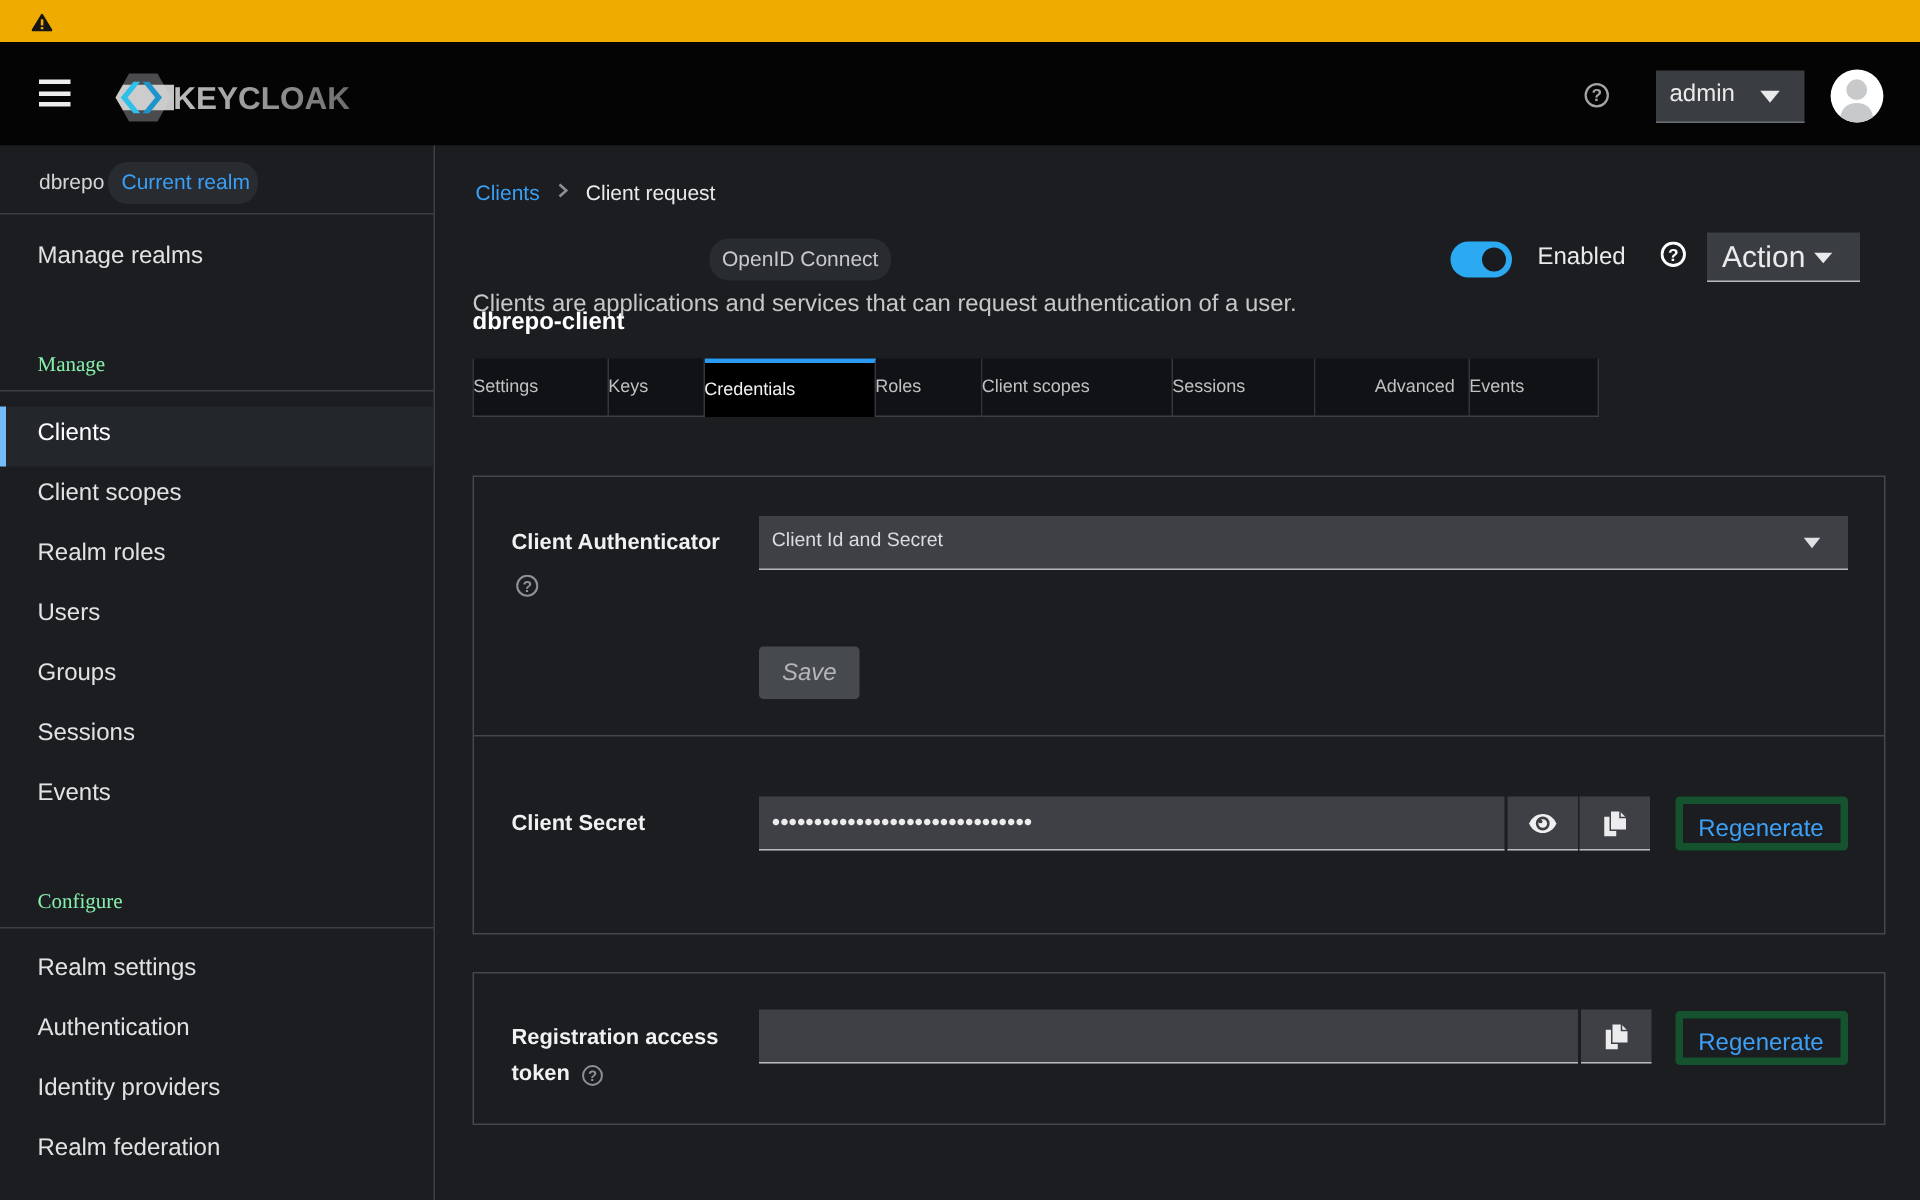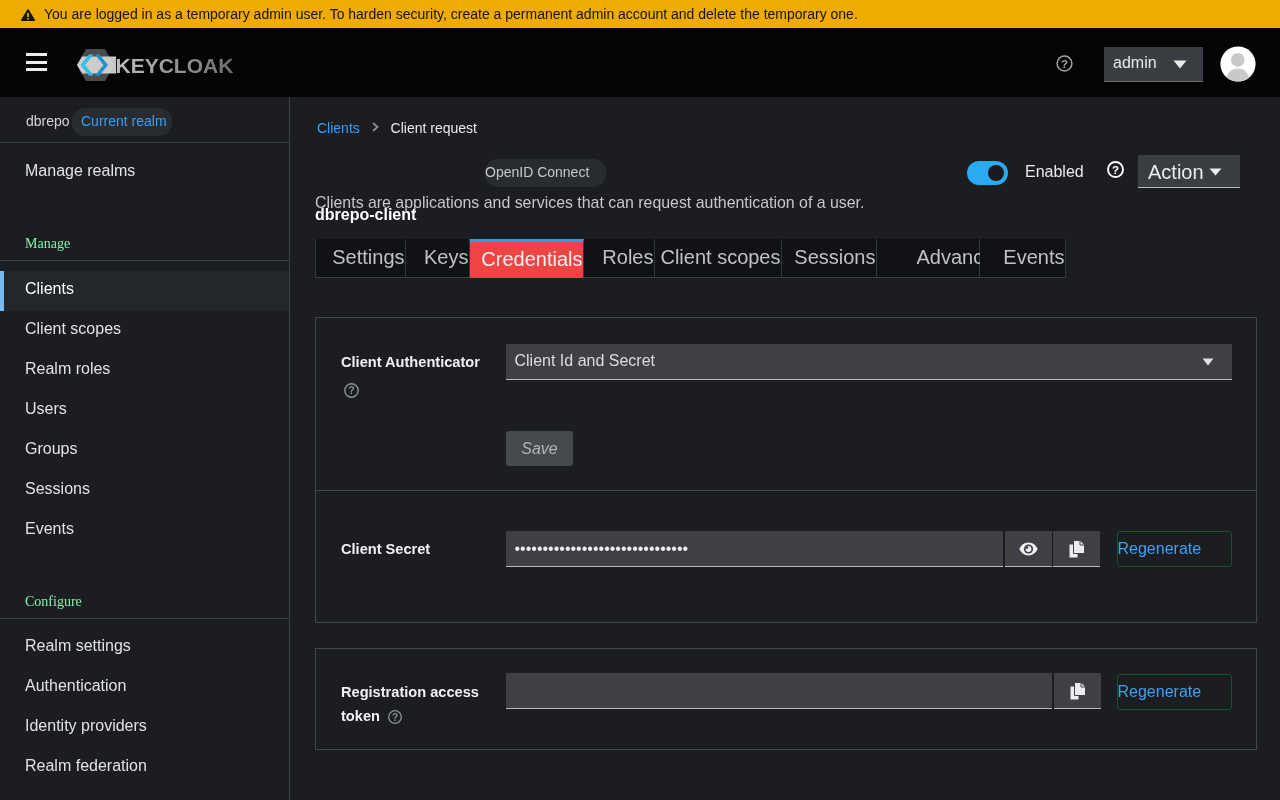--- a/index.html
+++ b/index.html
@@ -51,7 +51,6 @@
     <rect x="6.2" y="3.9" width="1.7" height="4.1" fill="#f0ab00"></rect>
     <rect x="6.2" y="9" width="1.7" height="1.5" fill="#f0ab00"></rect>
   </svg>
-  <div class="txt">You are logged in as a temporary admin user. To harden security, create a permanent admin account and delete the temporary one.</div>
 </div>
 
 <div id="masthead">

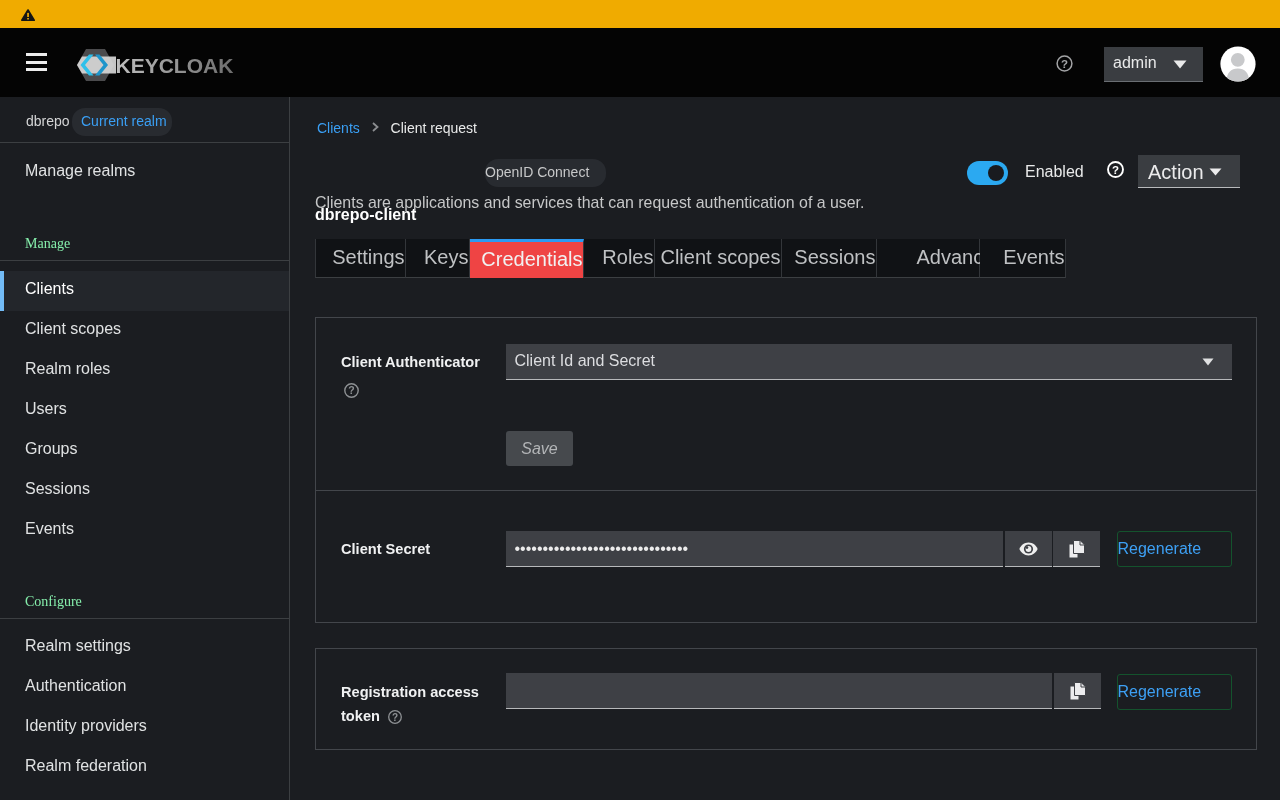--- a/index.html
+++ b/index.html
@@ -151,7 +151,7 @@
       </svg>
     <span>Client request</span></div>
   <div id="title">dbrepo-client</div>
-  <div class="pill" style="left:194px; top:62px; width:121px; height:28px; line-height:27px;">OpenID Connect</div>
+  <div class="pill" style="left:182px; top:62px; width:121px; height:28px; text-align:center; line-height:27px;">OpenID Connect</div>
   <div class="abs" style="left:676px; top:63.5px; width:41px; height:24.5px; background:#2ba9f1; border-radius:12.5px;">
     <div class="abs" style="left:20.5px; top:4.2px; width:16.3px; height:16.3px; background:#191b1f; border-radius:8.2px;"></div>
   </div>

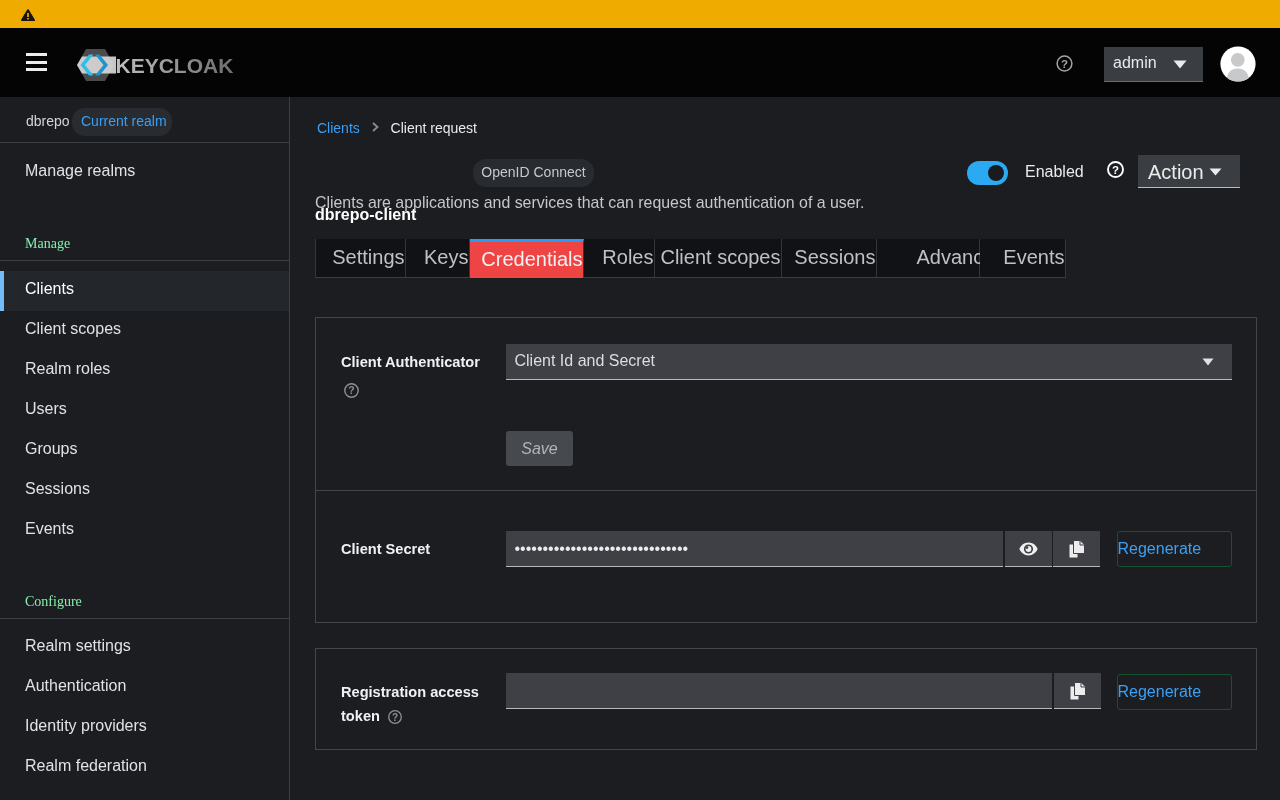--- a/index.html
+++ b/index.html
@@ -34,7 +34,7 @@
   #subtitle { position:absolute; left:24px; top:97px; font-size:15.9px; color:#c6c7c8; }
   
   .tab { position:absolute; top:142px; height:39px; background:#101215; border-right:1px solid #33363a;
-     border-bottom:1px solid #3c3f42; color:#bfc1c3; font-size:20px; text-align:right; line-height:37px; }
+     border-bottom:1px solid #3c3f42; color:#bfc1c3; font-size:12px; text-align:left; line-height:37px; }
   #tabactive { background:#ef4444; border-top:3px solid #2b9af3; border-bottom:none; color:#f1f1f1; line-height:34px; }
   
   .card { position:absolute; left:23.5px; border:1px solid #43464b; background:#1b1d21; }

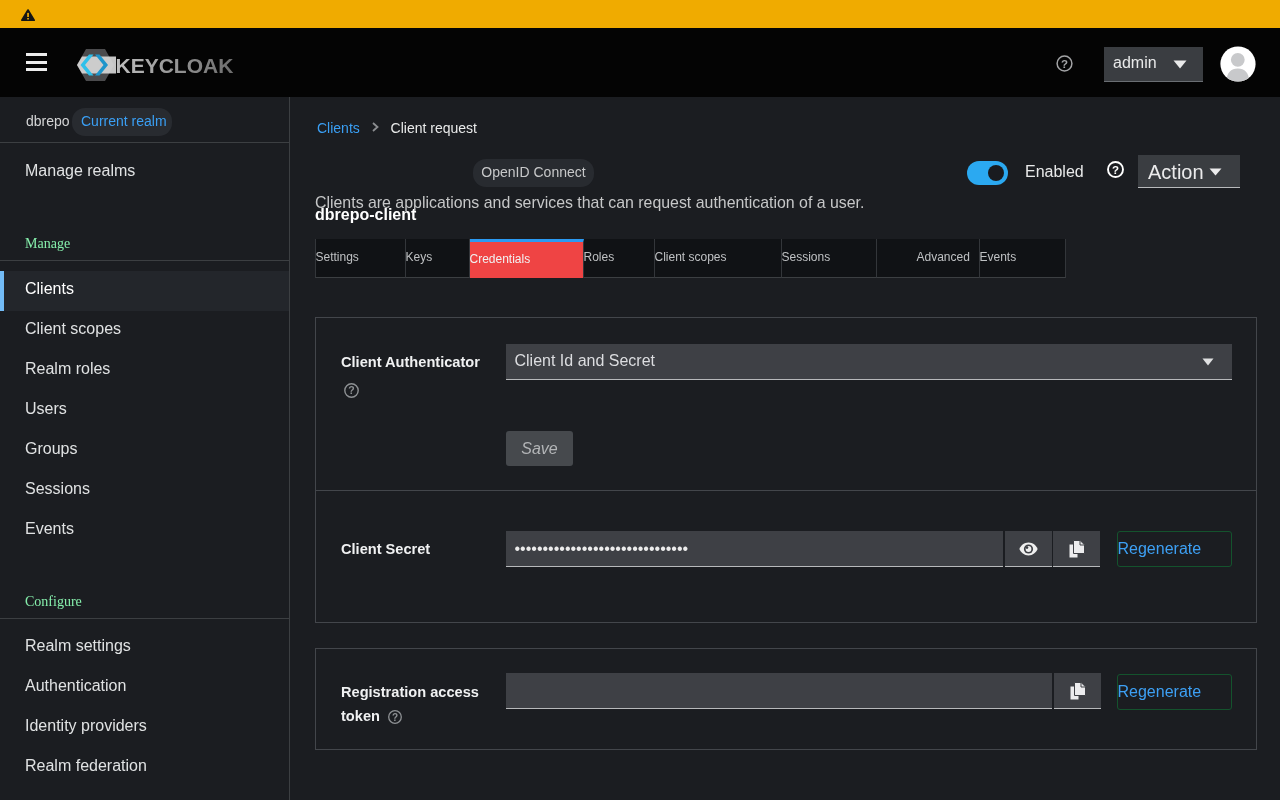--- a/index.html
+++ b/index.html
@@ -35,7 +35,7 @@
   
   .tab { position:absolute; top:142px; height:39px; background:#101215; border-right:1px solid #33363a;
      border-bottom:1px solid #3c3f42; color:#bfc1c3; font-size:12px; text-align:left; line-height:37px; }
-  #tabactive { background:#ef4444; border-top:3px solid #2b9af3; border-bottom:none; color:#f1f1f1; line-height:34px; }
+  #tabactive { background:#000000; border-top:3px solid #2b9af3; border-bottom:none; color:#f1f1f1; line-height:34px; }
   
   .card { position:absolute; left:23.5px; border:1px solid #43464b; background:#1b1d21; }
   .flabel { position:absolute; left:25.5px; font-size:14.6px; font-weight:bold; color:#f0f1f2; }

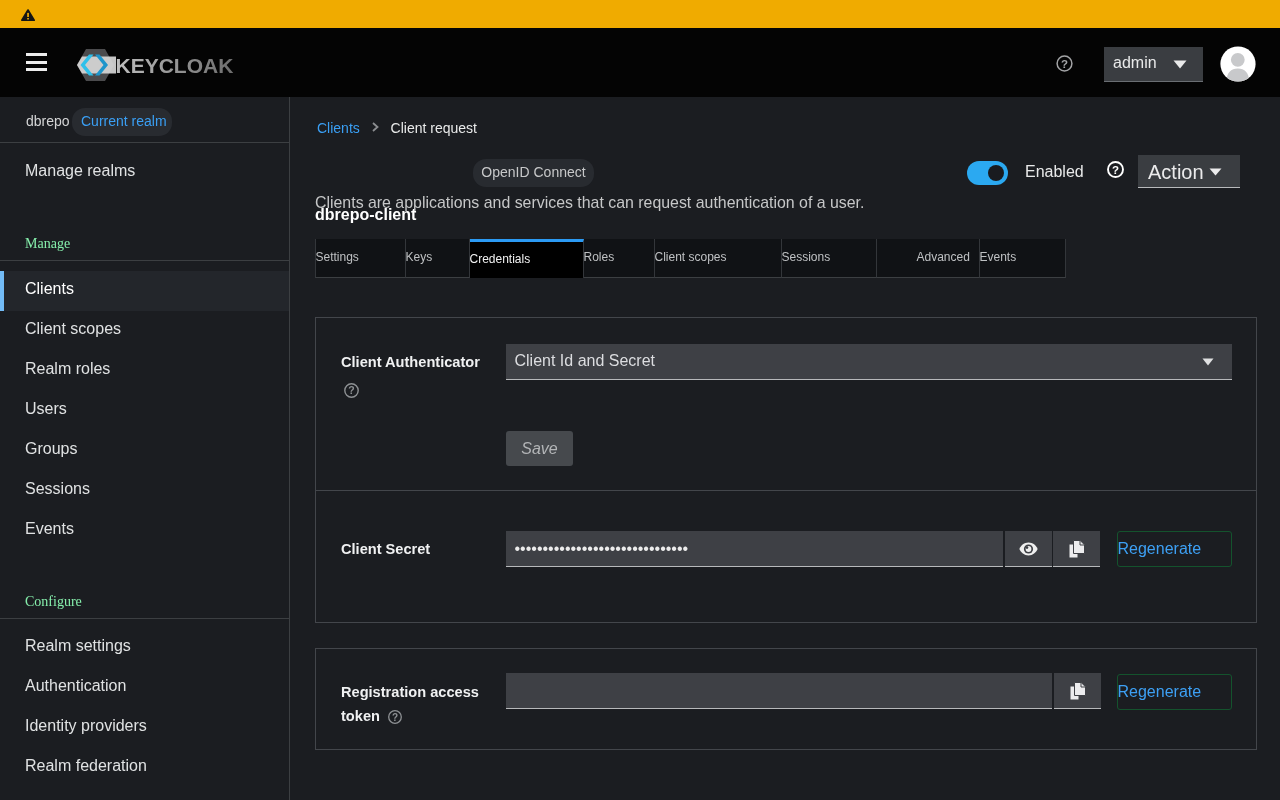--- a/index.html
+++ b/index.html
@@ -185,7 +185,7 @@
       <text x="7.5" y="11.4" font-size="10.5" font-weight="bold" fill="#8e9194" text-anchor="middle">?</text>
     </svg>
     <div class="fctrl" style="left:190px; top:26px; width:726px; height:36px;">
-      <span class="abs" style="left:9px; top:8px; font-size:16px; color:#dcdde0;">Client Id and Secret</span>
+      <span class="abs" style="left:9px; top:8px; font-size:13px; color:#dcdde0;">Client Id and Secret</span>
       <svg class="abs" style="left:696px; top:14px" width="12" height="8" viewBox="0 0 12 8">
         <path d="M0.5 0.5 L11.5 0.5 L6 7.5 Z" fill="#e0e1e2"></path>
         </svg>

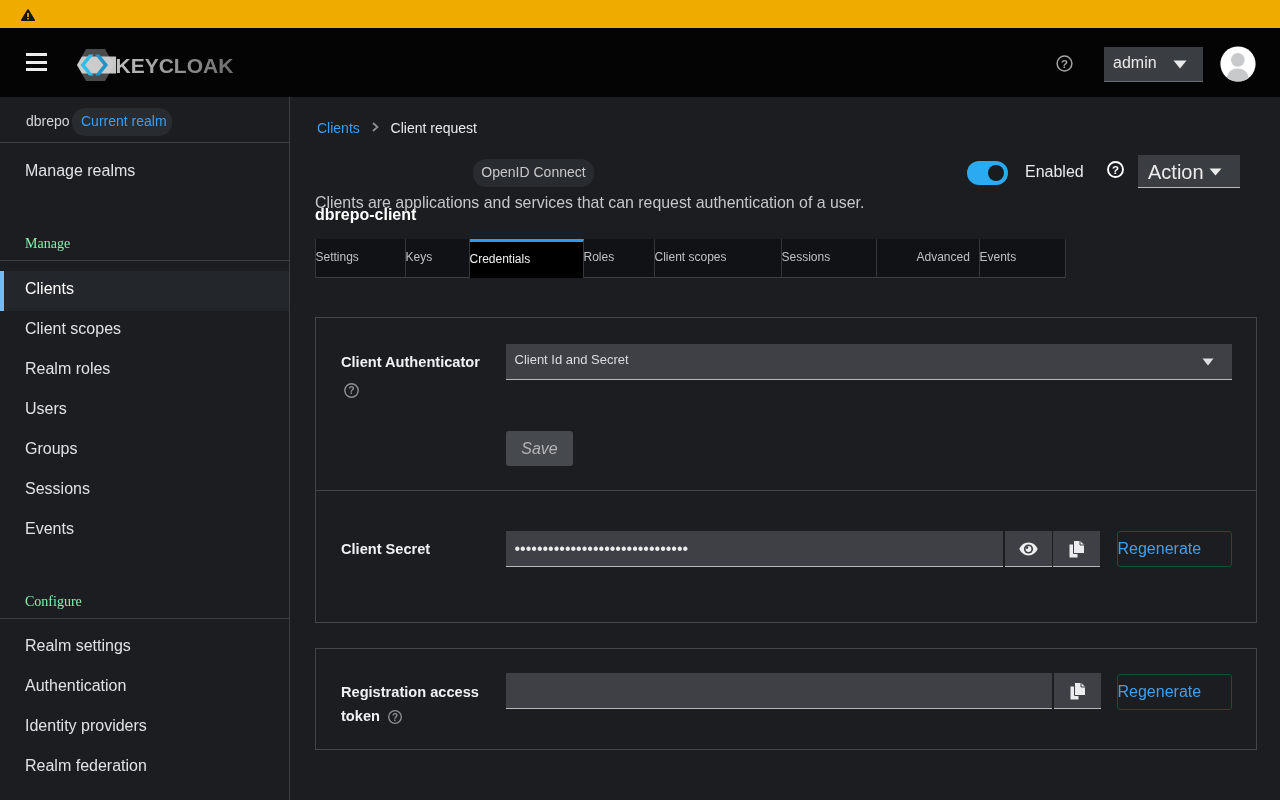--- a/index.html
+++ b/index.html
@@ -40,8 +40,8 @@
   .card { position:absolute; left:23.5px; border:1px solid #43464b; background:#1b1d21; }
   .flabel { position:absolute; left:25.5px; font-size:14.6px; font-weight:bold; color:#f0f1f2; }
   .fctrl { position:absolute; background:#3e4045; border-bottom:1px solid #b7b9bb; }
-  .btn-sec { position:absolute; border:1px solid #14532d; border-radius:3px; color:#3da0f4;
-      font-size:16px; text-align:left; background:transparent; }
+  .btn-sec { position:absolute; border:5px solid #14532d; border-radius:3px; color:#3da0f4;
+      font-size:16px; text-align:center; background:transparent; }
 </style>
 </head>
 <body>

